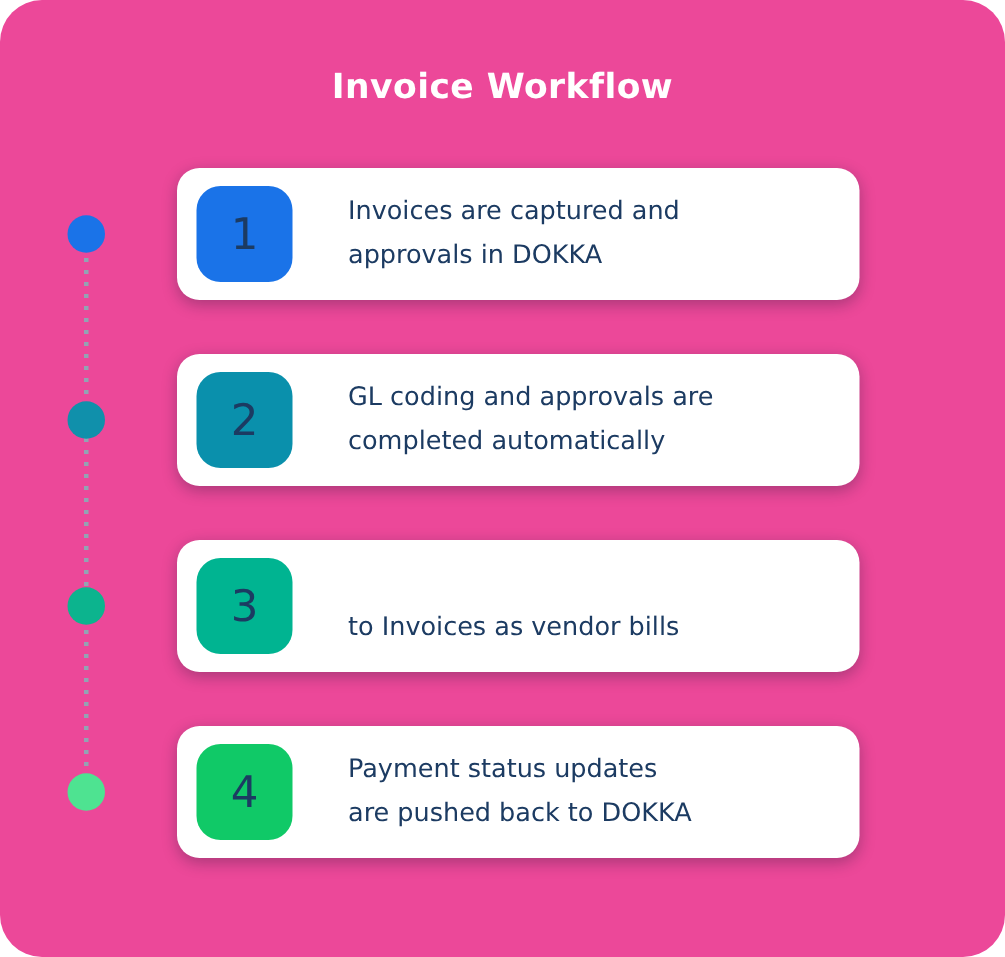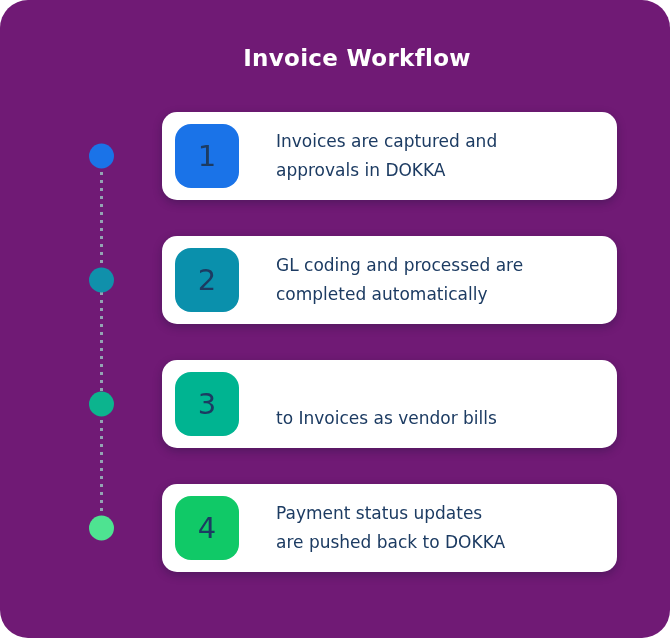--- a/index.html
+++ b/index.html
@@ -96,7 +96,7 @@
 </head>
 <body>
 
-<div class="panel" style="background-color: #701a75; padding-left: 44px; --text-navy: #1c3b62; --connector-color: #93a3b3;">
+<div class="panel" style="background-color: #ec4899; --text-navy: #1c3b62; --connector-color: #93a3b3;">
 
   <div class="title">Invoice Workflow</div>
 

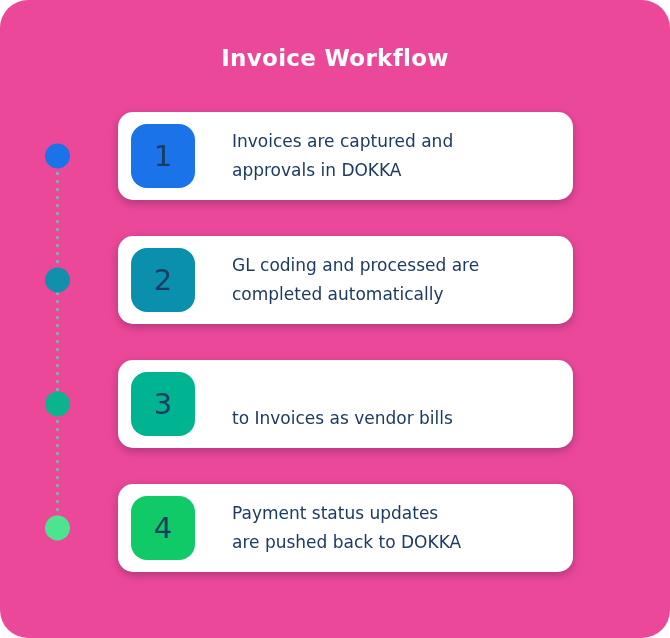--- a/index.html
+++ b/index.html
@@ -124,7 +124,7 @@
           <span class="badge-number">2</span>
         </div>
         <div class="desc">
-          <span>GL coding and processed are</span><br>
+          <span>GL coding and approvals are</span><br>
           <span>completed automatically</span>
         </div>
       </div>

